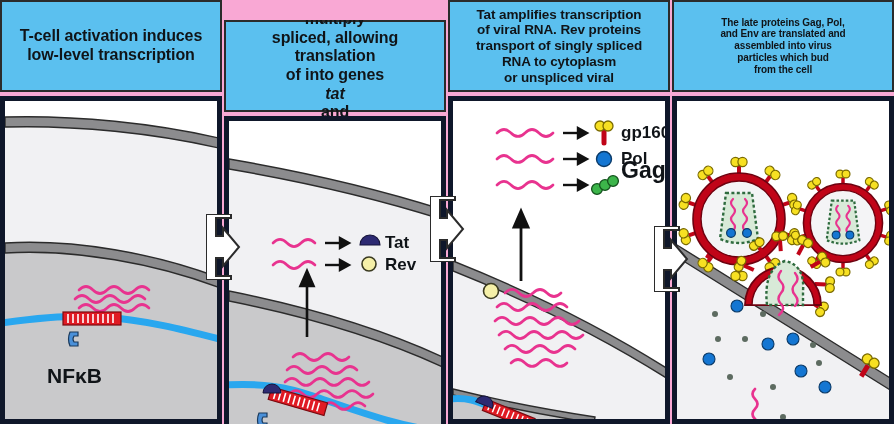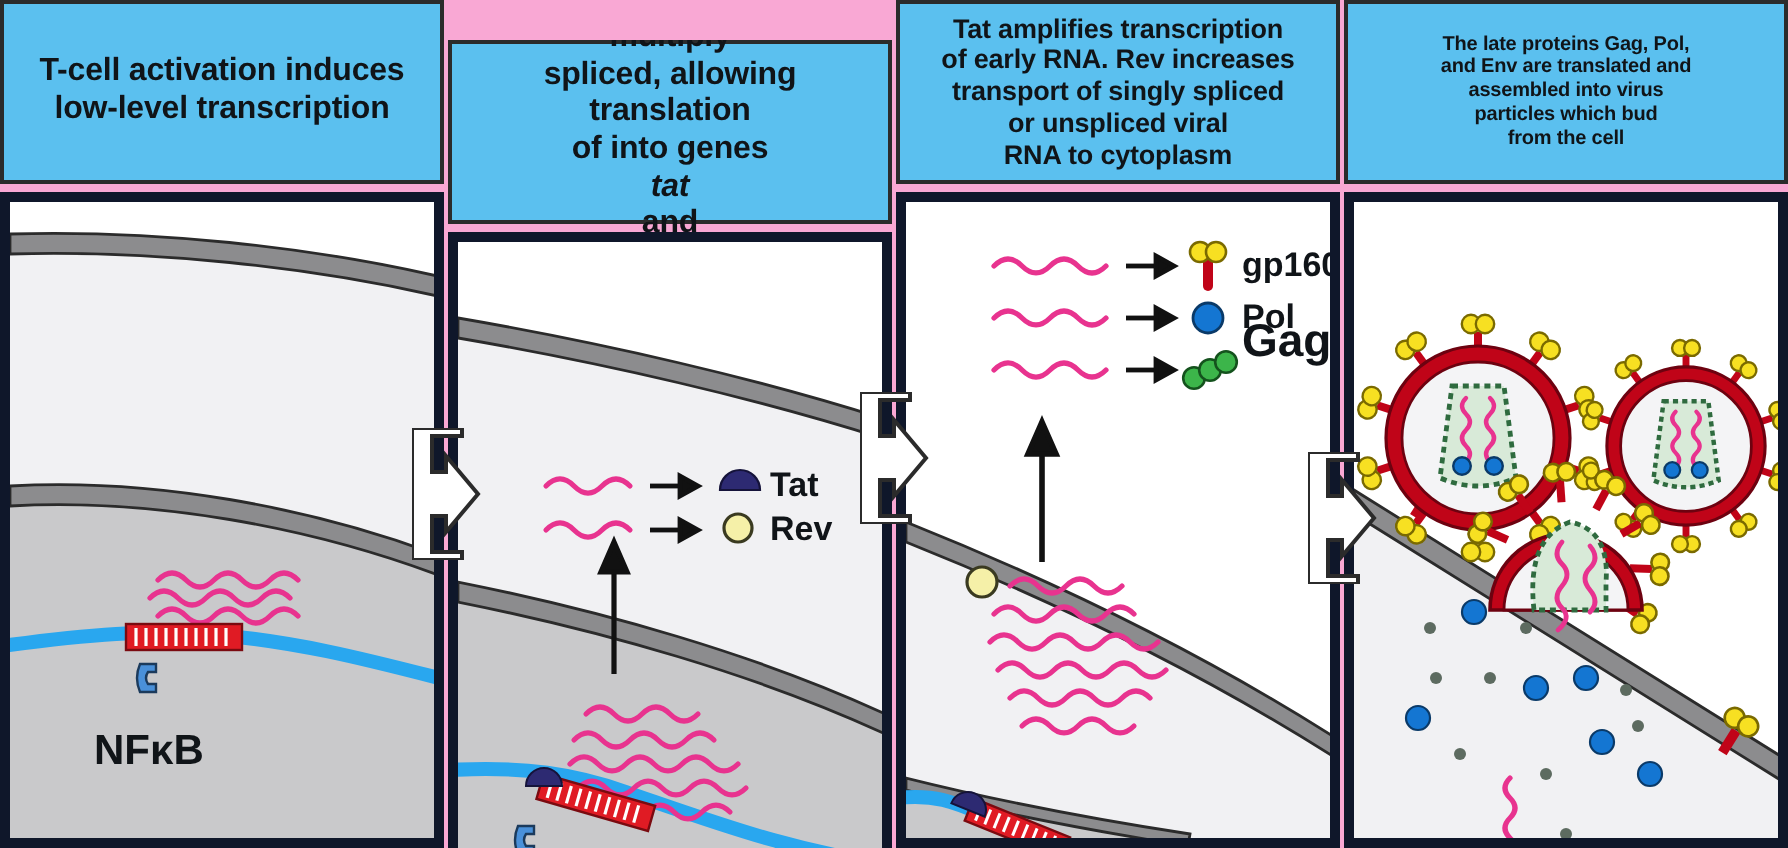--- a/index.html
+++ b/index.html
@@ -162,7 +162,7 @@
     <div class="caption" style="font-size:13.5px;">
       <div>
         <span>Tat amplifies transcription</span>
-        <span>of early RNA. Rev increases</span>
+        <span>of viral RNA. Rev proteins</span>
         <span>transport of singly spliced</span>
         <span>or unspliced viral</span>
         <span>RNA to cytoplasm</span>

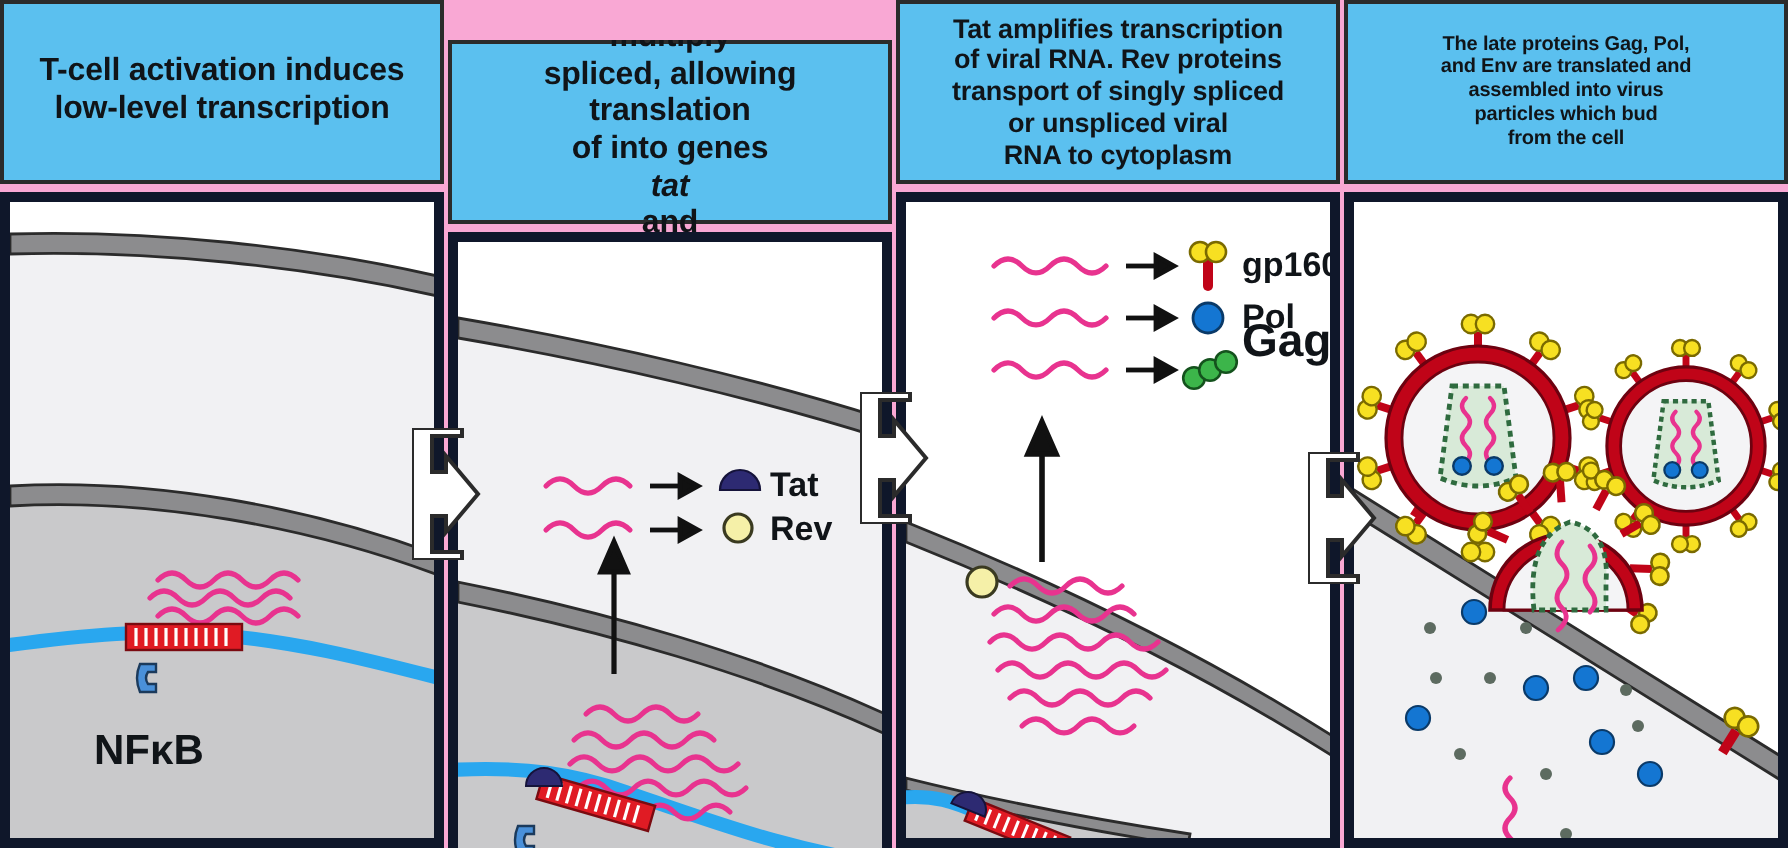--- a/index.html
+++ b/index.html
@@ -164,8 +164,8 @@
         <span>Tat amplifies transcription</span>
         <span>of viral RNA. Rev proteins</span>
         <span>transport of singly spliced</span>
+        <span>RNA to cytoplasm</span>
         <span>or unspliced viral</span>
-        <span>RNA to cytoplasm</span>
       </div>
     </div>
     <div class="body-box">

